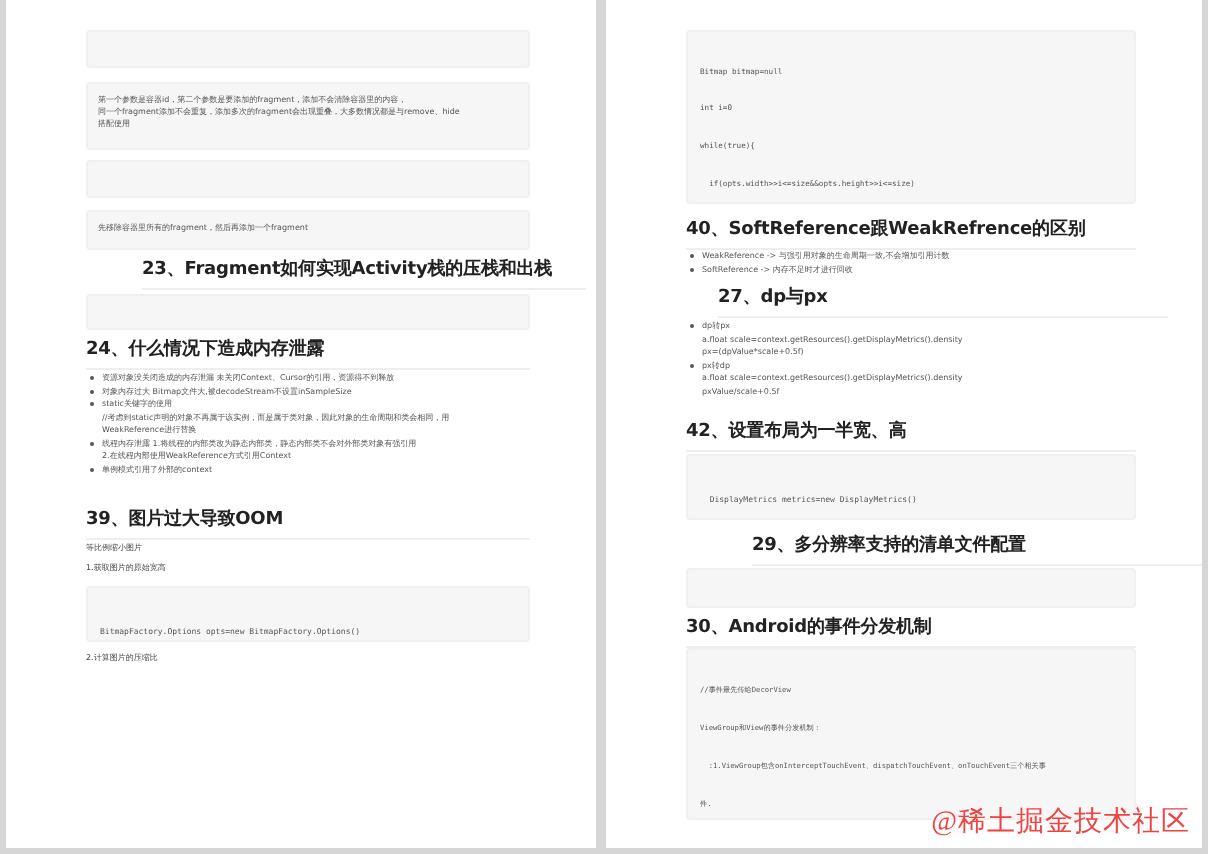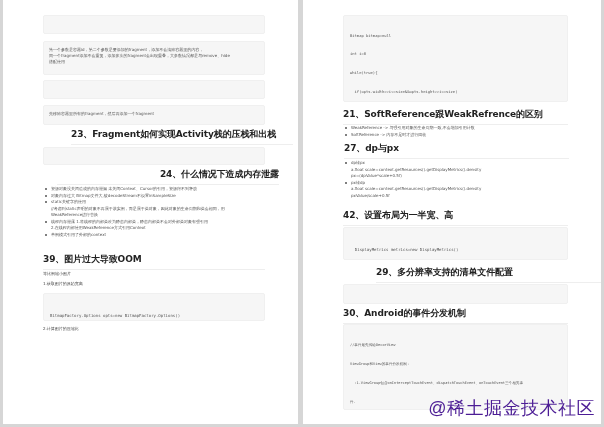--- a/index.html
+++ b/index.html
@@ -123,7 +123,7 @@
       
     </div>
 
-    <div class="h2" style="position:absolute; top:108px; left:0; width:225px;">21、SoftReference跟WeakRefrence的区别</div>
+    <div class="h2" style="position:absolute; top:108px; left:0; width:225px;">40、SoftReference跟WeakRefrence的区别</div>
 
     <ul class="bullets" style="position:absolute; top:125px; left:0; width:225px;">
       <li><span>WeakReference -&gt; 与强引用对象的生命周期一致,不会增加引用计数</span></li>

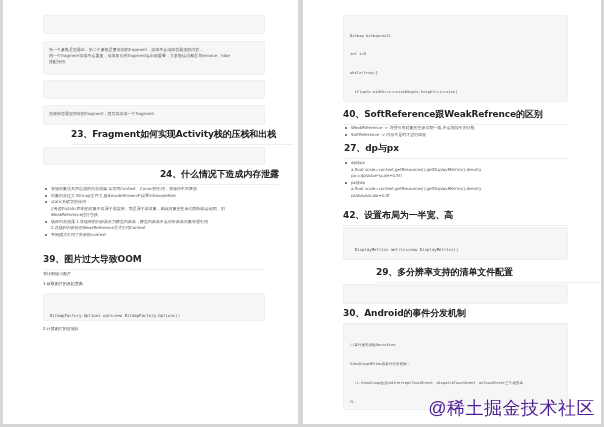--- a/index.html
+++ b/index.html
@@ -130,7 +130,7 @@
       <li><span>SoftReference -&gt; 内存不足时才进行回收</span></li>
     </ul>
 
-    <div class="h2" style="position:absolute; top:142px; left:1px; width:225px;">27、dp与px</div>
+    <div class="h2" style="position:absolute; top:142px; left:16px; width:225px;">27、dp与px</div>
 
     <ul class="bullets" style="position:absolute; top:160px; left:0; width:225px;">
       <li><span>dp转px</span>

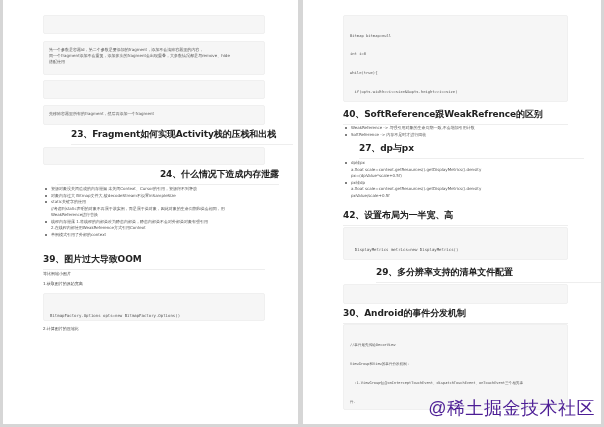--- a/index.html
+++ b/index.html
@@ -75,7 +75,7 @@
       
     </div>
 
-    <div class="h2" style="position:absolute; top:168px; left:17px; width:222px;text-align:right;">24、什么情况下造成内存泄露</div>
+    <div class="h2" style="position:absolute; top:168px; left:3px; width:222px;">24、什么情况下造成内存泄露</div>
 
     <ul class="bullets" style="position:absolute; top:186px; left:3px; width:222px;">
       <li><span>资源对象没关闭造成的内存泄漏 未关闭Context、Cursor的引用，资源得不到释放</span></li>

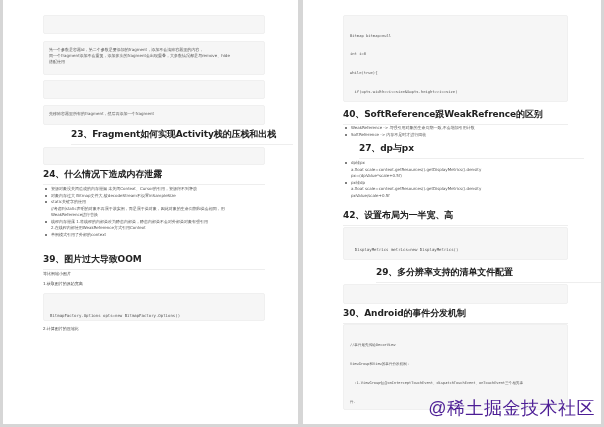--- a/index.html
+++ b/index.html
@@ -40,7 +40,7 @@
   .para { font-size: 4px; line-height: 6px; color: #444; }
   .watermark {
     position: absolute; right: 6px; bottom: 4px;
-    font-family: Liberation Sans, sans-serif; font-size: 18px; color: #4c1d95;
+    font-family: Liberation Serif, serif; font-size: 14px; color: #ef4444;
     letter-spacing: 0.5px; white-space: nowrap;
   }
 </style>

